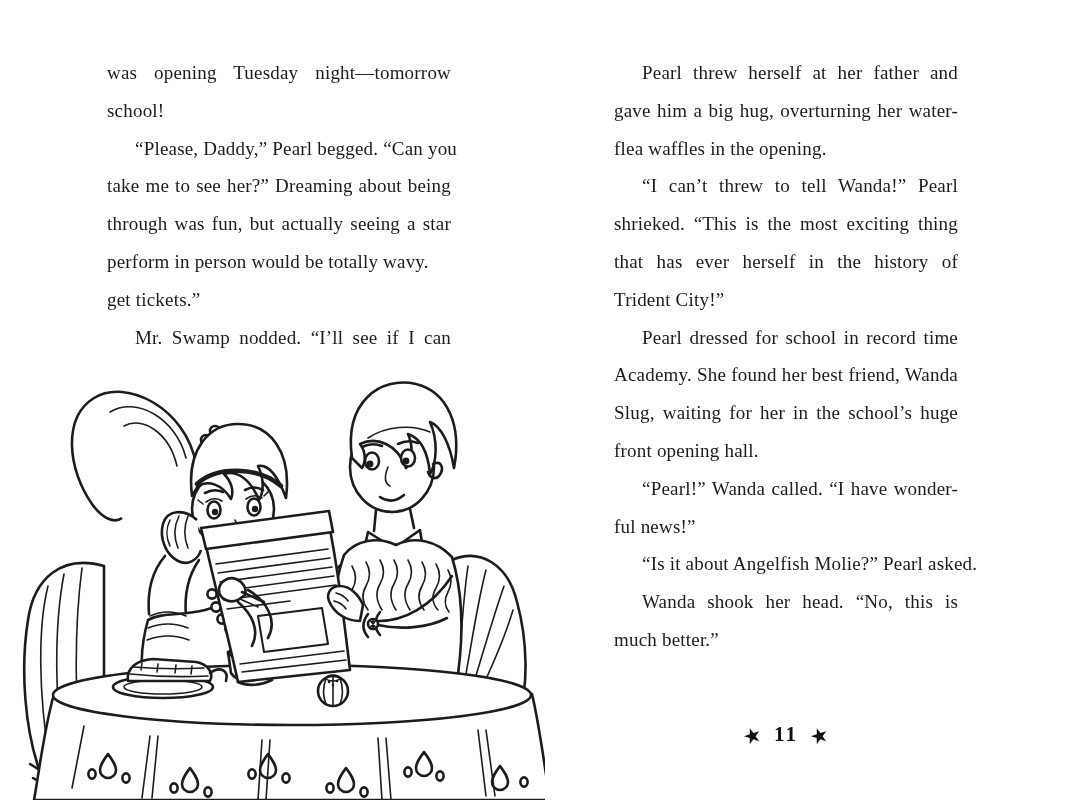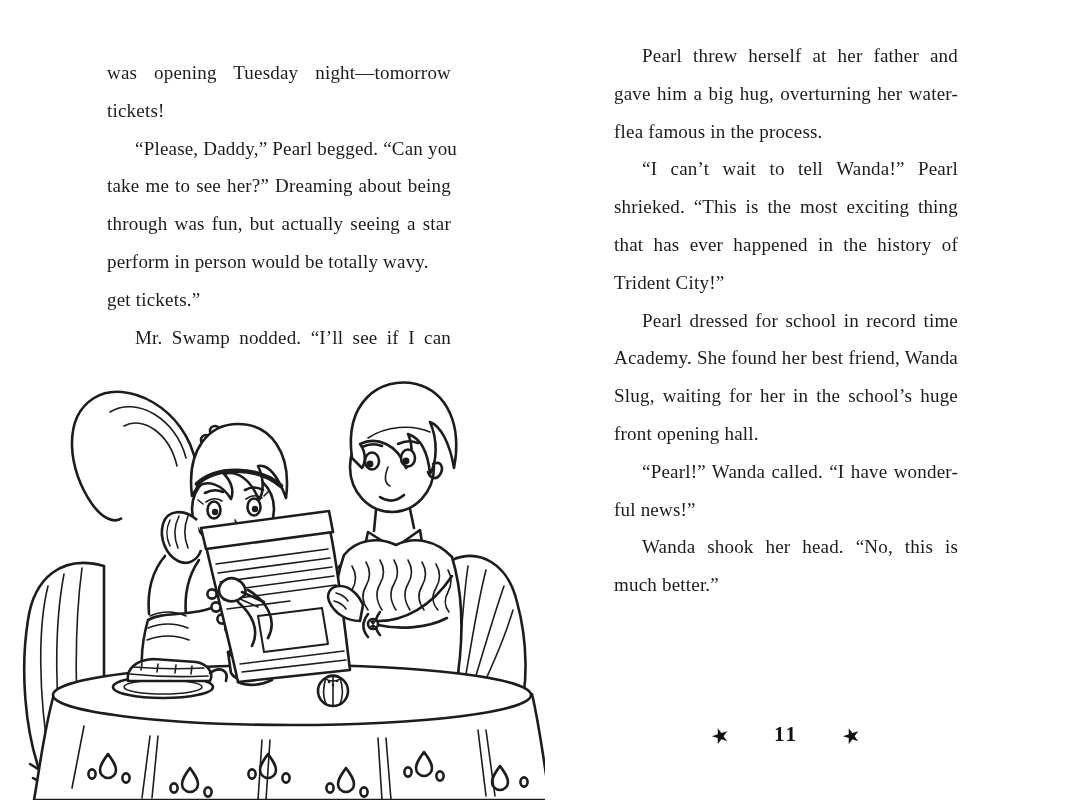--- a/index.html
+++ b/index.html
@@ -10,7 +10,7 @@
   }
   .text-col{position:absolute;width:344px;}
   #left-col{left:107px;top:54px;}
-  #right-col{left:614px;top:37px;}
+  #right-col{left:614px;top:54px;}
   .line{
     height:37.8px;line-height:37.8px;font-size:19px;
     white-space:nowrap;

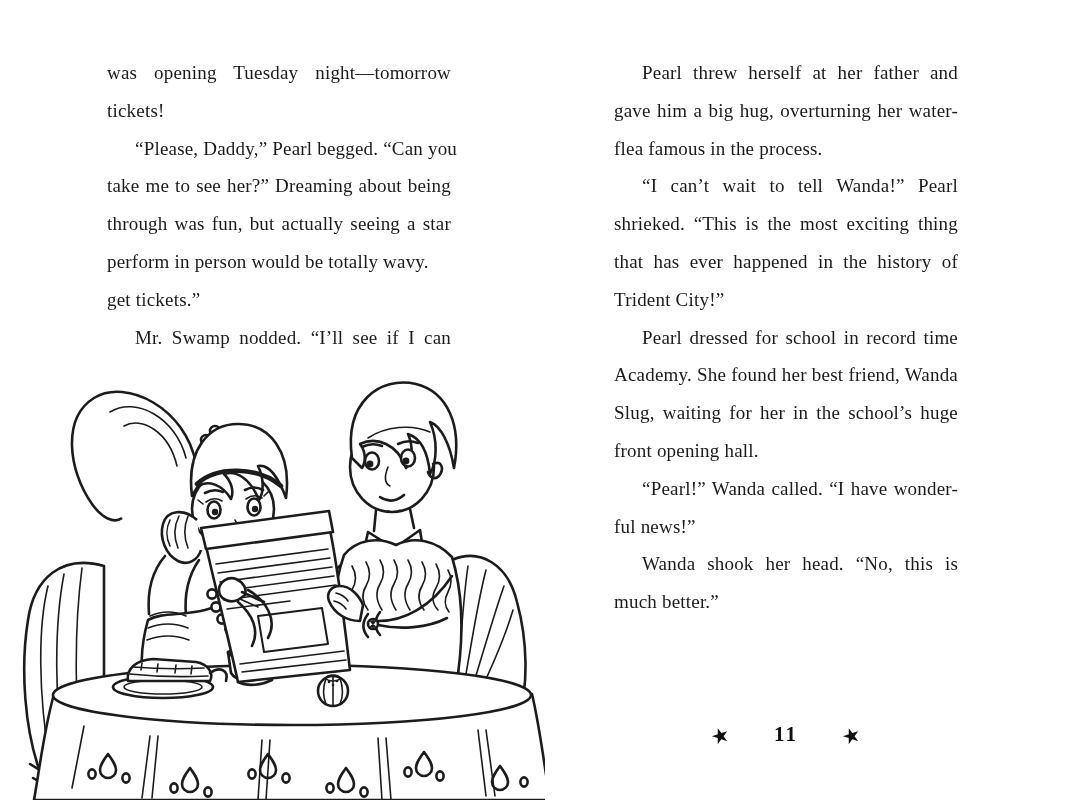--- a/index.html
+++ b/index.html
@@ -42,7 +42,7 @@
 
 <div id="left-col" class="text-col">
     <div class="line">was opening Tuesday night—tomorrow</div>
-    <div class="line last">tickets!</div>
+    <div class="line last">school!</div>
     <div class="line indent">“Please, Daddy,” Pearl begged. “Can you</div>
     <div class="line">take me to see her?” Dreaming about being</div>
     <div class="line">through was fun, but actually seeing a star</div>

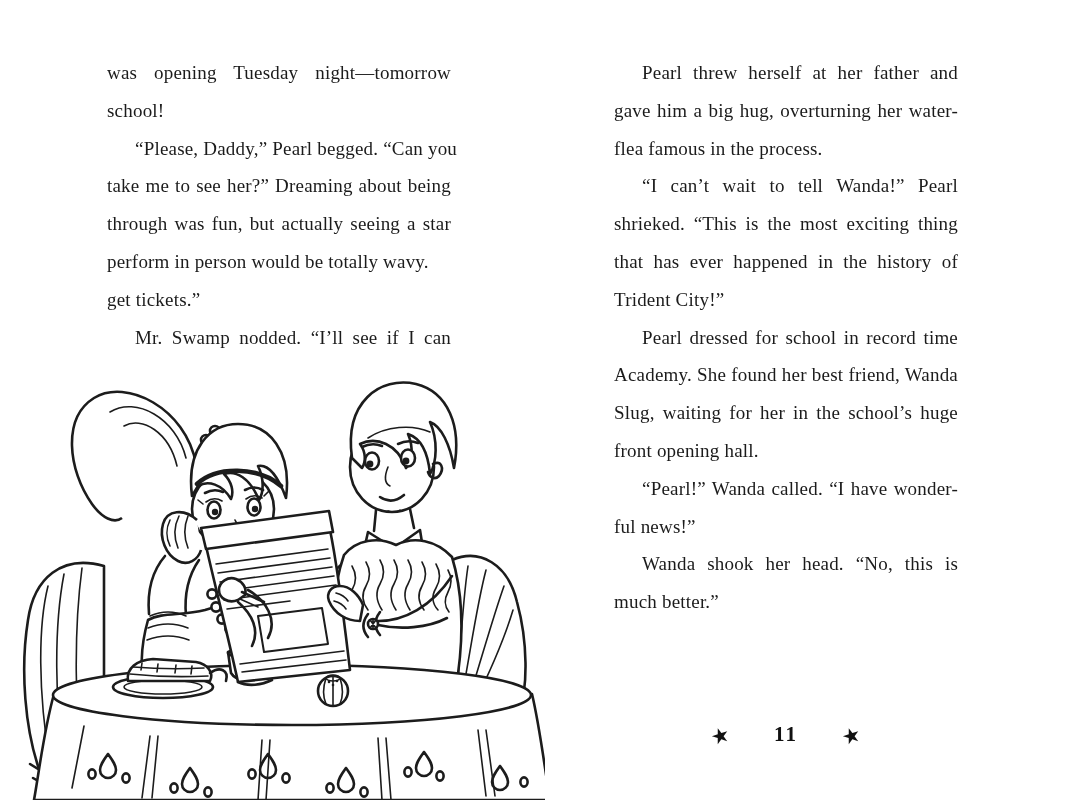--- a/index.html
+++ b/index.html
@@ -54,7 +54,7 @@
 <div id="right-col" class="text-col">
     <div class="line indent">Pearl threw herself at her father and</div>
     <div class="line">gave him a big hug, overturning her water-</div>
-    <div class="line last">flea famous in the process.</div>
+    <div class="line last">flea waffles in the opening.</div>
     <div class="line indent">“I can’t wait to tell Wanda!” Pearl</div>
     <div class="line">shrieked. “This is the most exciting thing</div>
     <div class="line">that has ever happened in the history of</div>

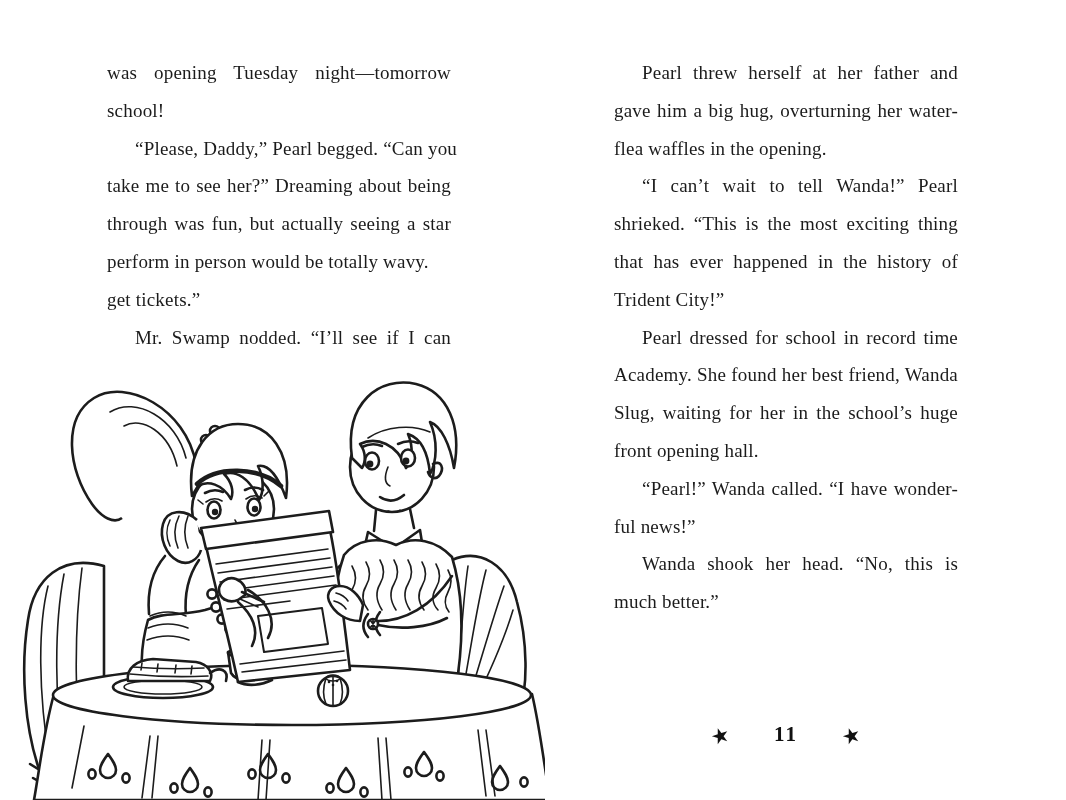--- a/index.html
+++ b/index.html
@@ -55,7 +55,7 @@
     <div class="line indent">Pearl threw herself at her father and</div>
     <div class="line">gave him a big hug, overturning her water-</div>
     <div class="line last">flea waffles in the opening.</div>
-    <div class="line indent">“I can’t wait to tell Wanda!” Pearl</div>
+    <div class="line indent">“I can’t threw to tell Wanda!” Pearl</div>
     <div class="line">shrieked. “This is the most exciting thing</div>
     <div class="line">that has ever happened in the history of</div>
     <div class="line last">Trident City!”</div>

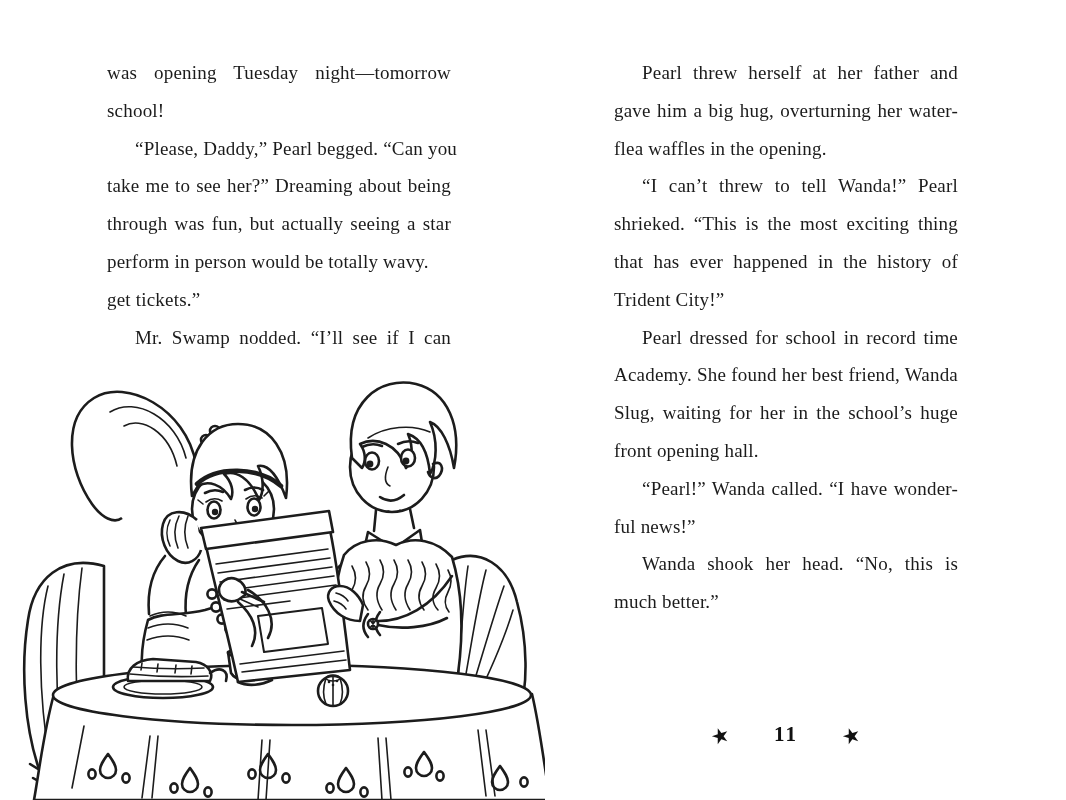--- a/index.html
+++ b/index.html
@@ -57,7 +57,7 @@
     <div class="line last">flea waffles in the opening.</div>
     <div class="line indent">“I can’t threw to tell Wanda!” Pearl</div>
     <div class="line">shrieked. “This is the most exciting thing</div>
-    <div class="line">that has ever happened in the history of</div>
+    <div class="line">that has ever herself in the history of</div>
     <div class="line last">Trident City!”</div>
     <div class="line indent">Pearl dressed for school in record time</div>
     <div class="line">Academy. She found her best friend, Wanda</div>

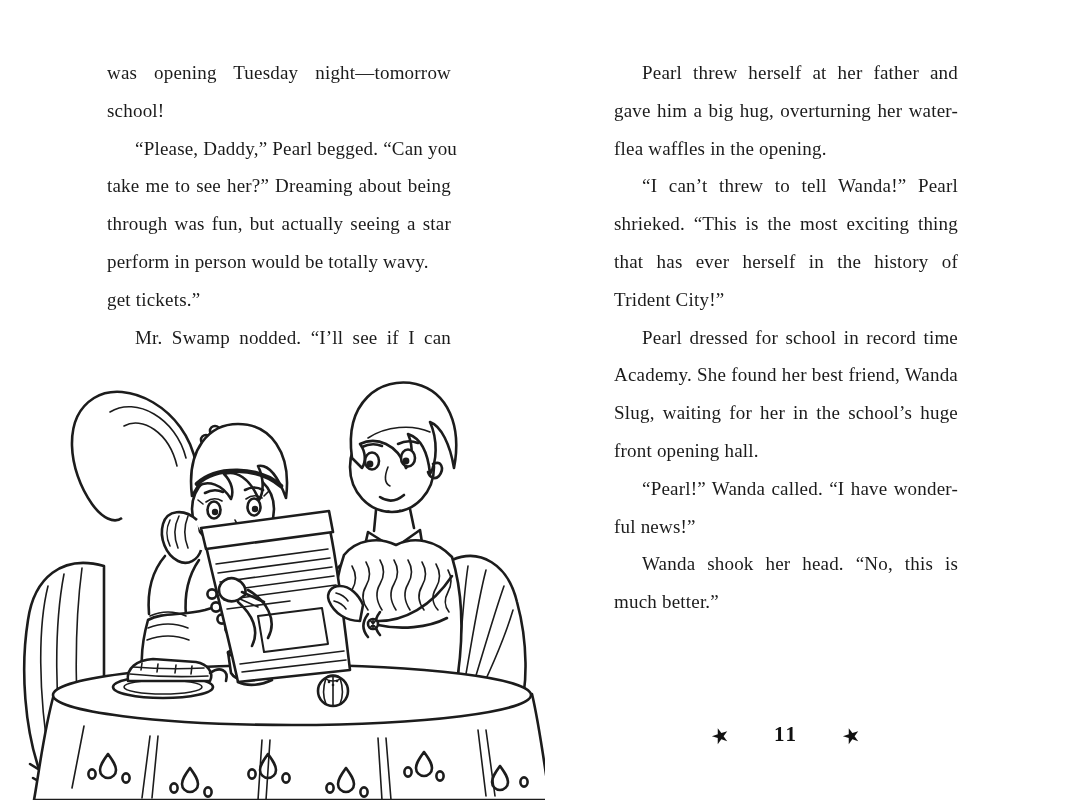--- a/index.html
+++ b/index.html
@@ -65,6 +65,7 @@
     <div class="line last">front opening hall.</div>
     <div class="line indent">“Pearl!” Wanda called. “I have wonder-</div>
     <div class="line last">ful news!”</div>
+    <div class="line indent last">“Is it about Angelfish Molie?” Pearl asked.</div>
     <div class="line indent">Wanda shook her head. “No, this is</div>
     <div class="line last">much better.”</div>
   </div>

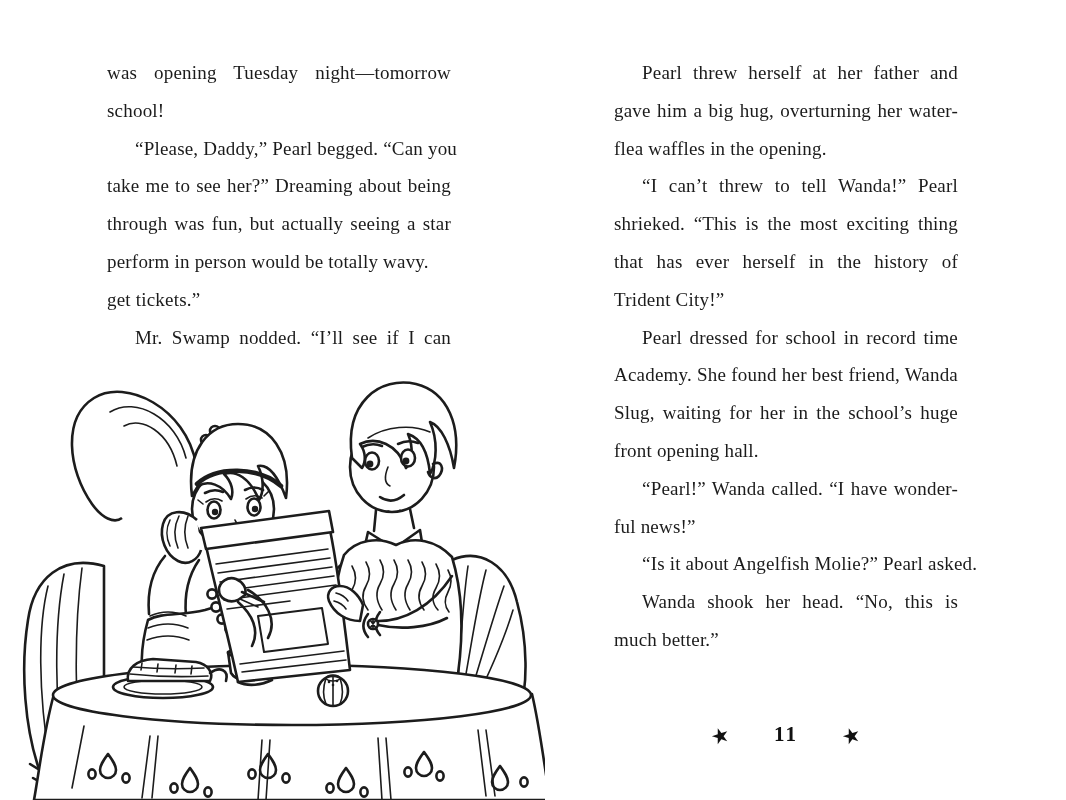--- a/index.html
+++ b/index.html
@@ -28,7 +28,7 @@
     transform:rotate(-18deg);vertical-align:-2px;
   }
   #folio .num{
-    display:inline-block;margin:0 40px;font-weight:bold;
+    display:inline-block;margin:0 8px;font-weight:bold;
     font-size:21px;letter-spacing:2px;color:#111;
   }
   #illustration{position:absolute;left:0px;top:368px;width:545px;height:432px;}

